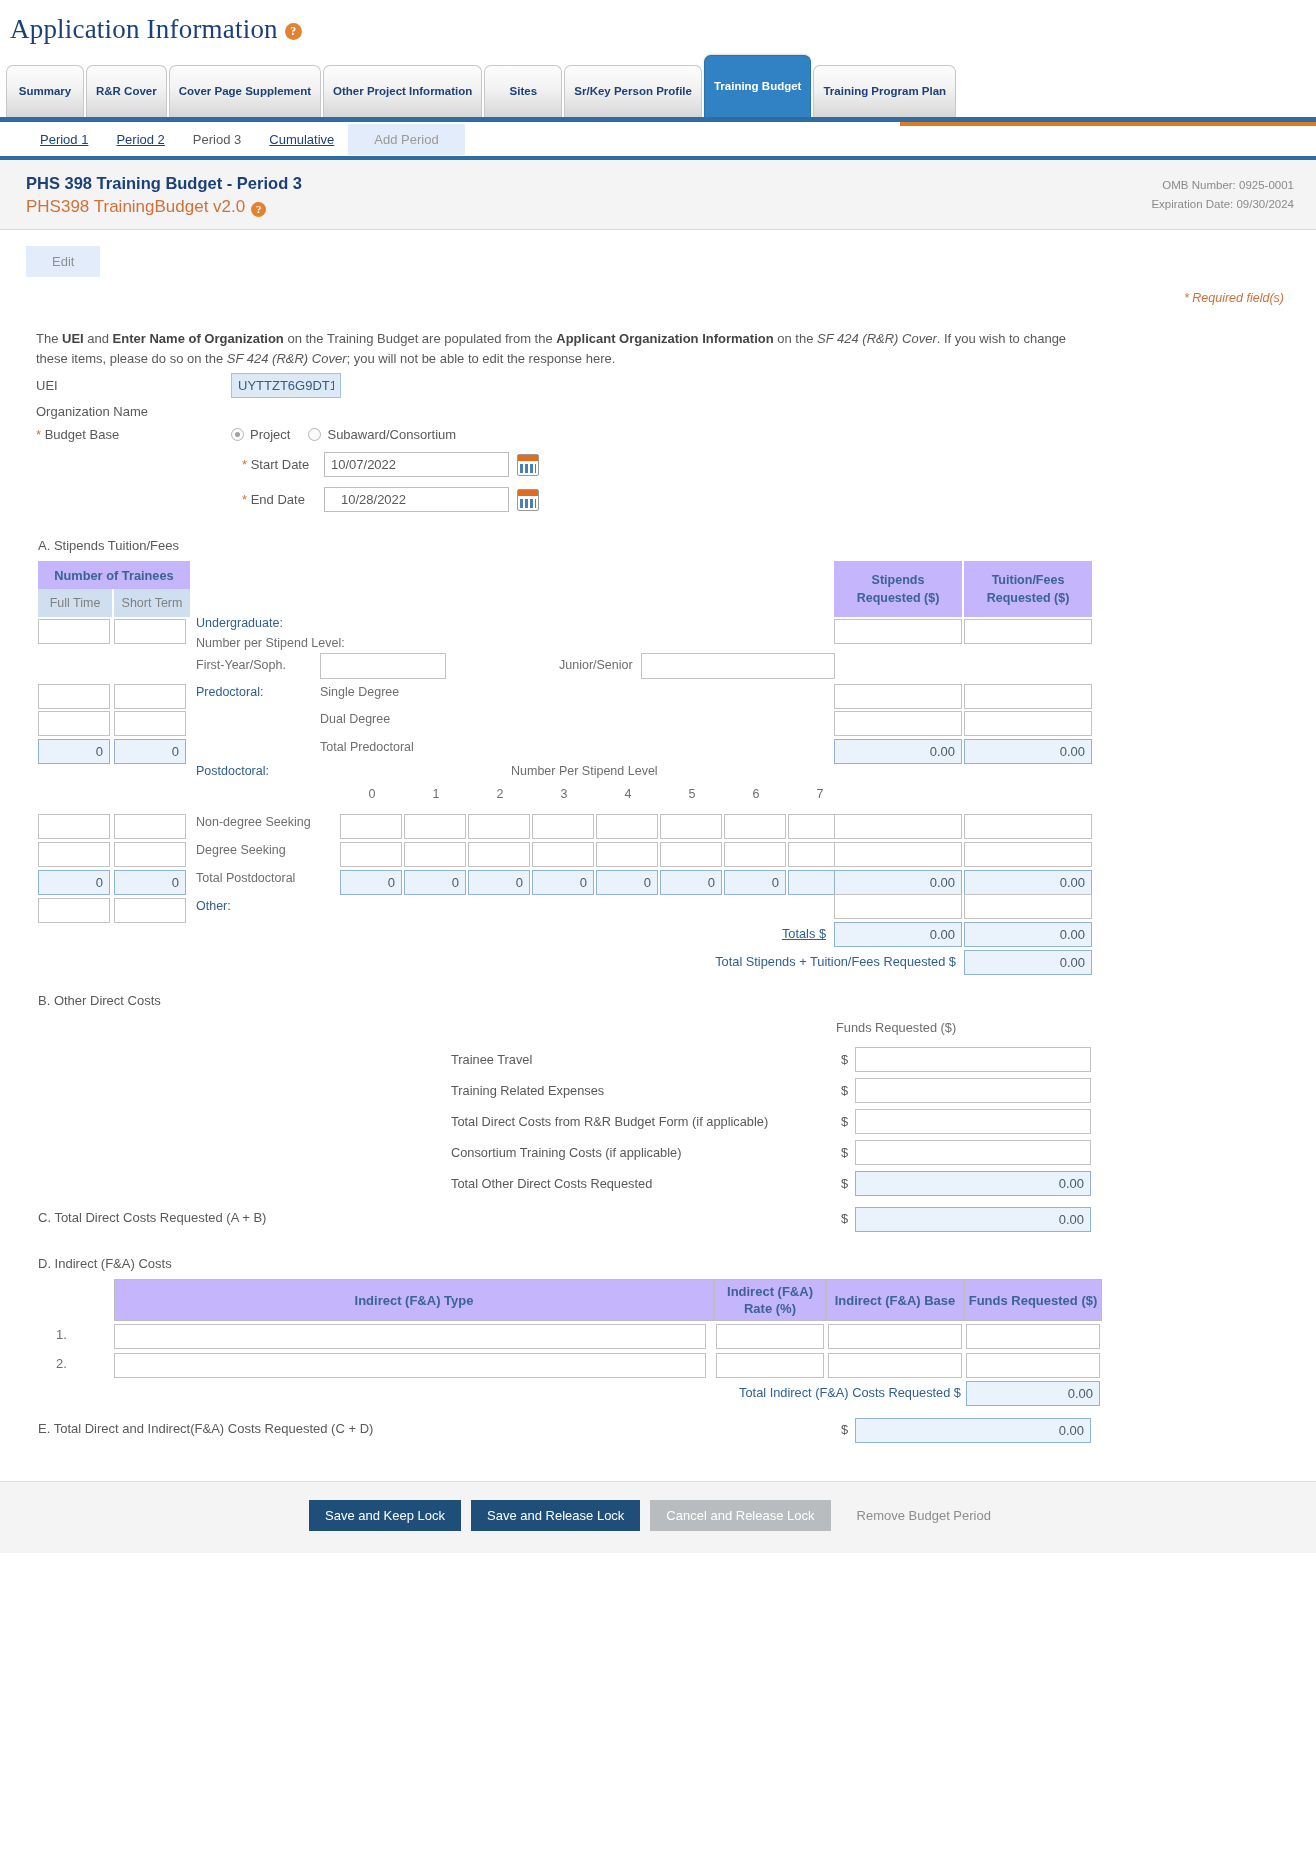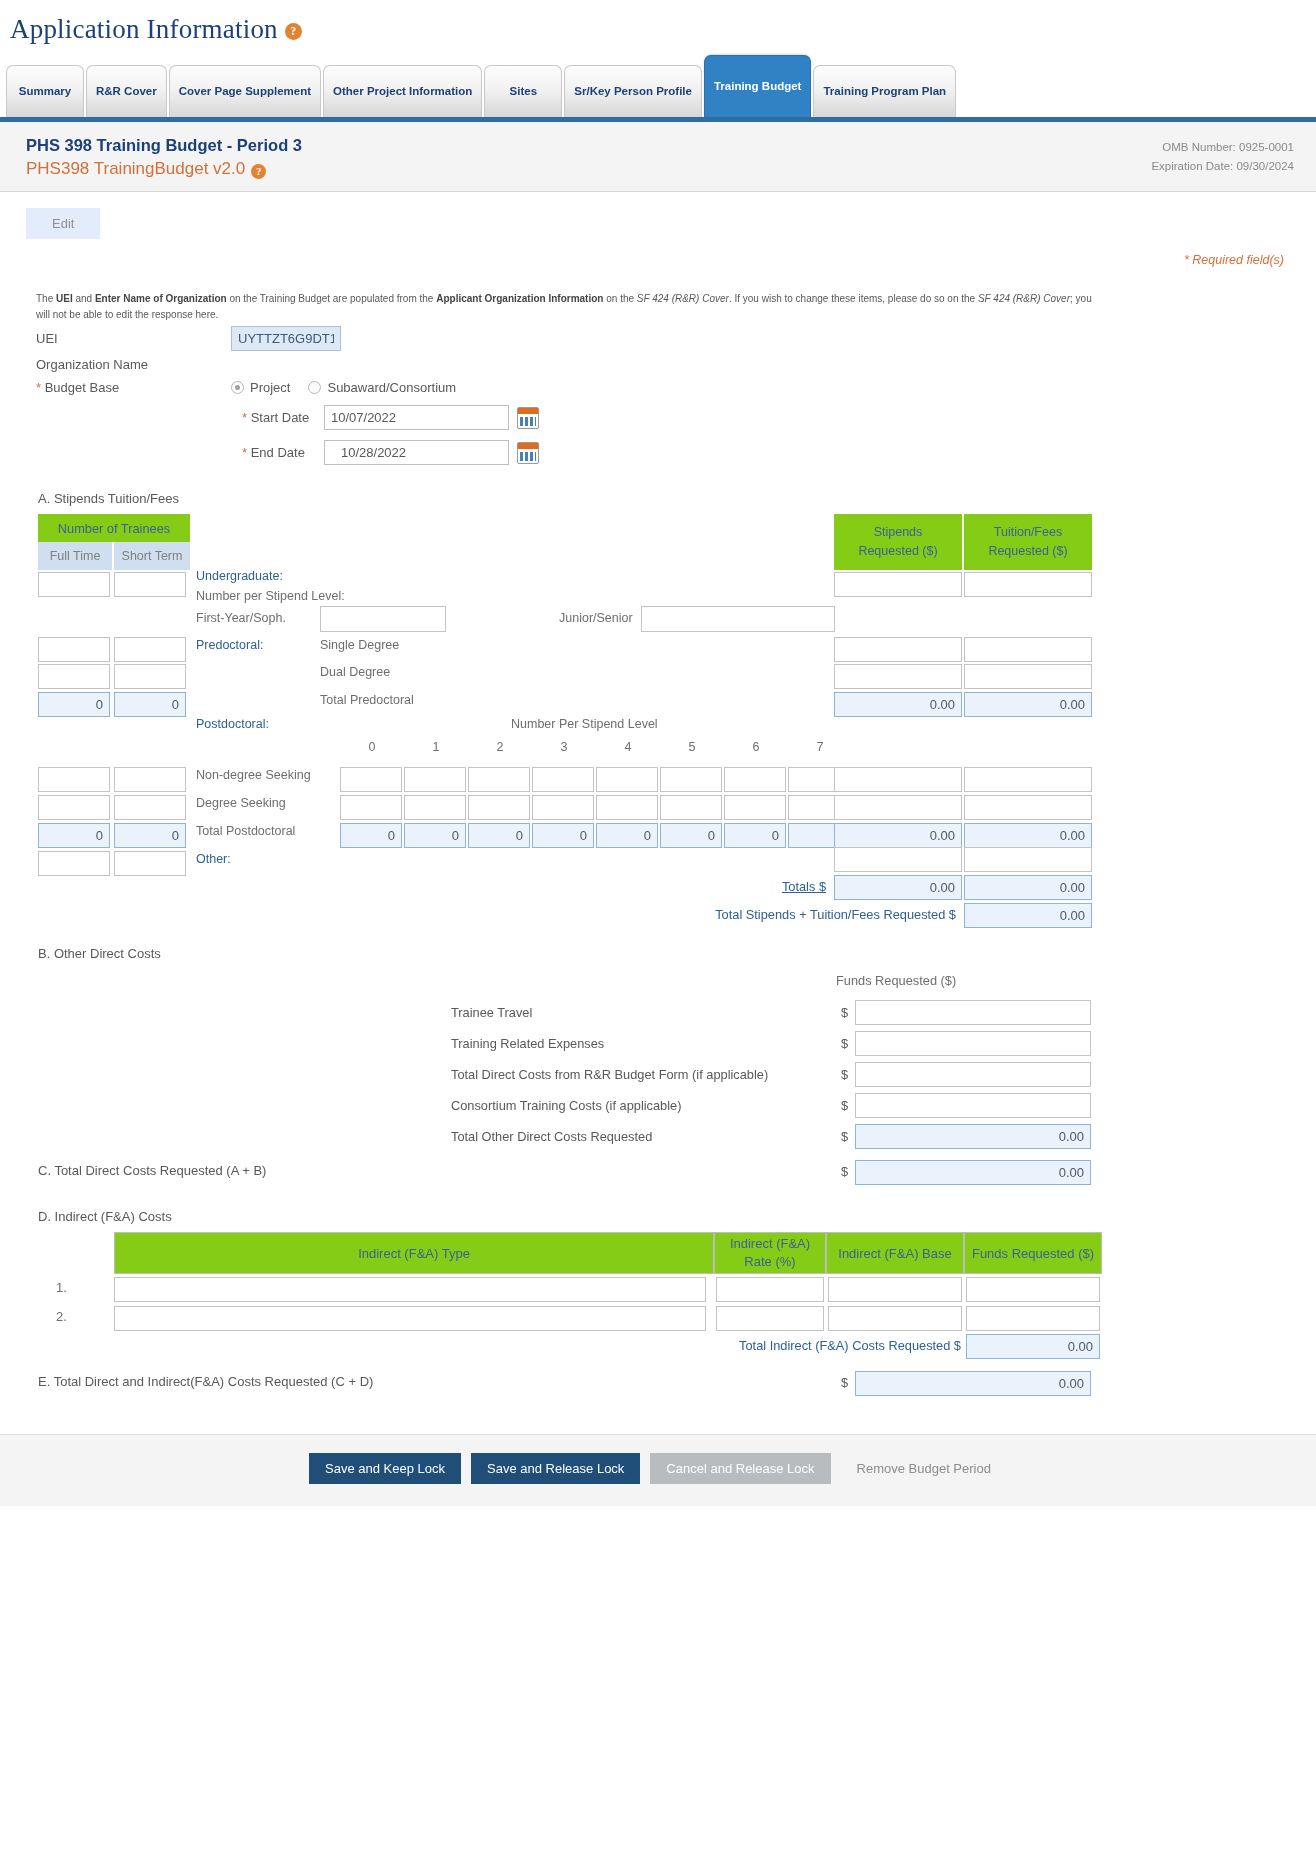--- a/index.html
+++ b/index.html
@@ -188,6 +188,16 @@
   </div>
   <div class="tabs-underline"></div>
 
+  <div style="position:relative;">
+    <div class="period-bar">
+      <span class="period-link">Period 1</span>
+      <span class="period-link">Period 2</span>
+      <span class="period-link current">Period 3</span>
+      <span class="period-link">Cumulative</span>
+      <span class="add-period">Add Period</span>
+    </div>
+    <div class="orange-rule"></div>
+  </div>
 </div>
 
 <div class="form-band">

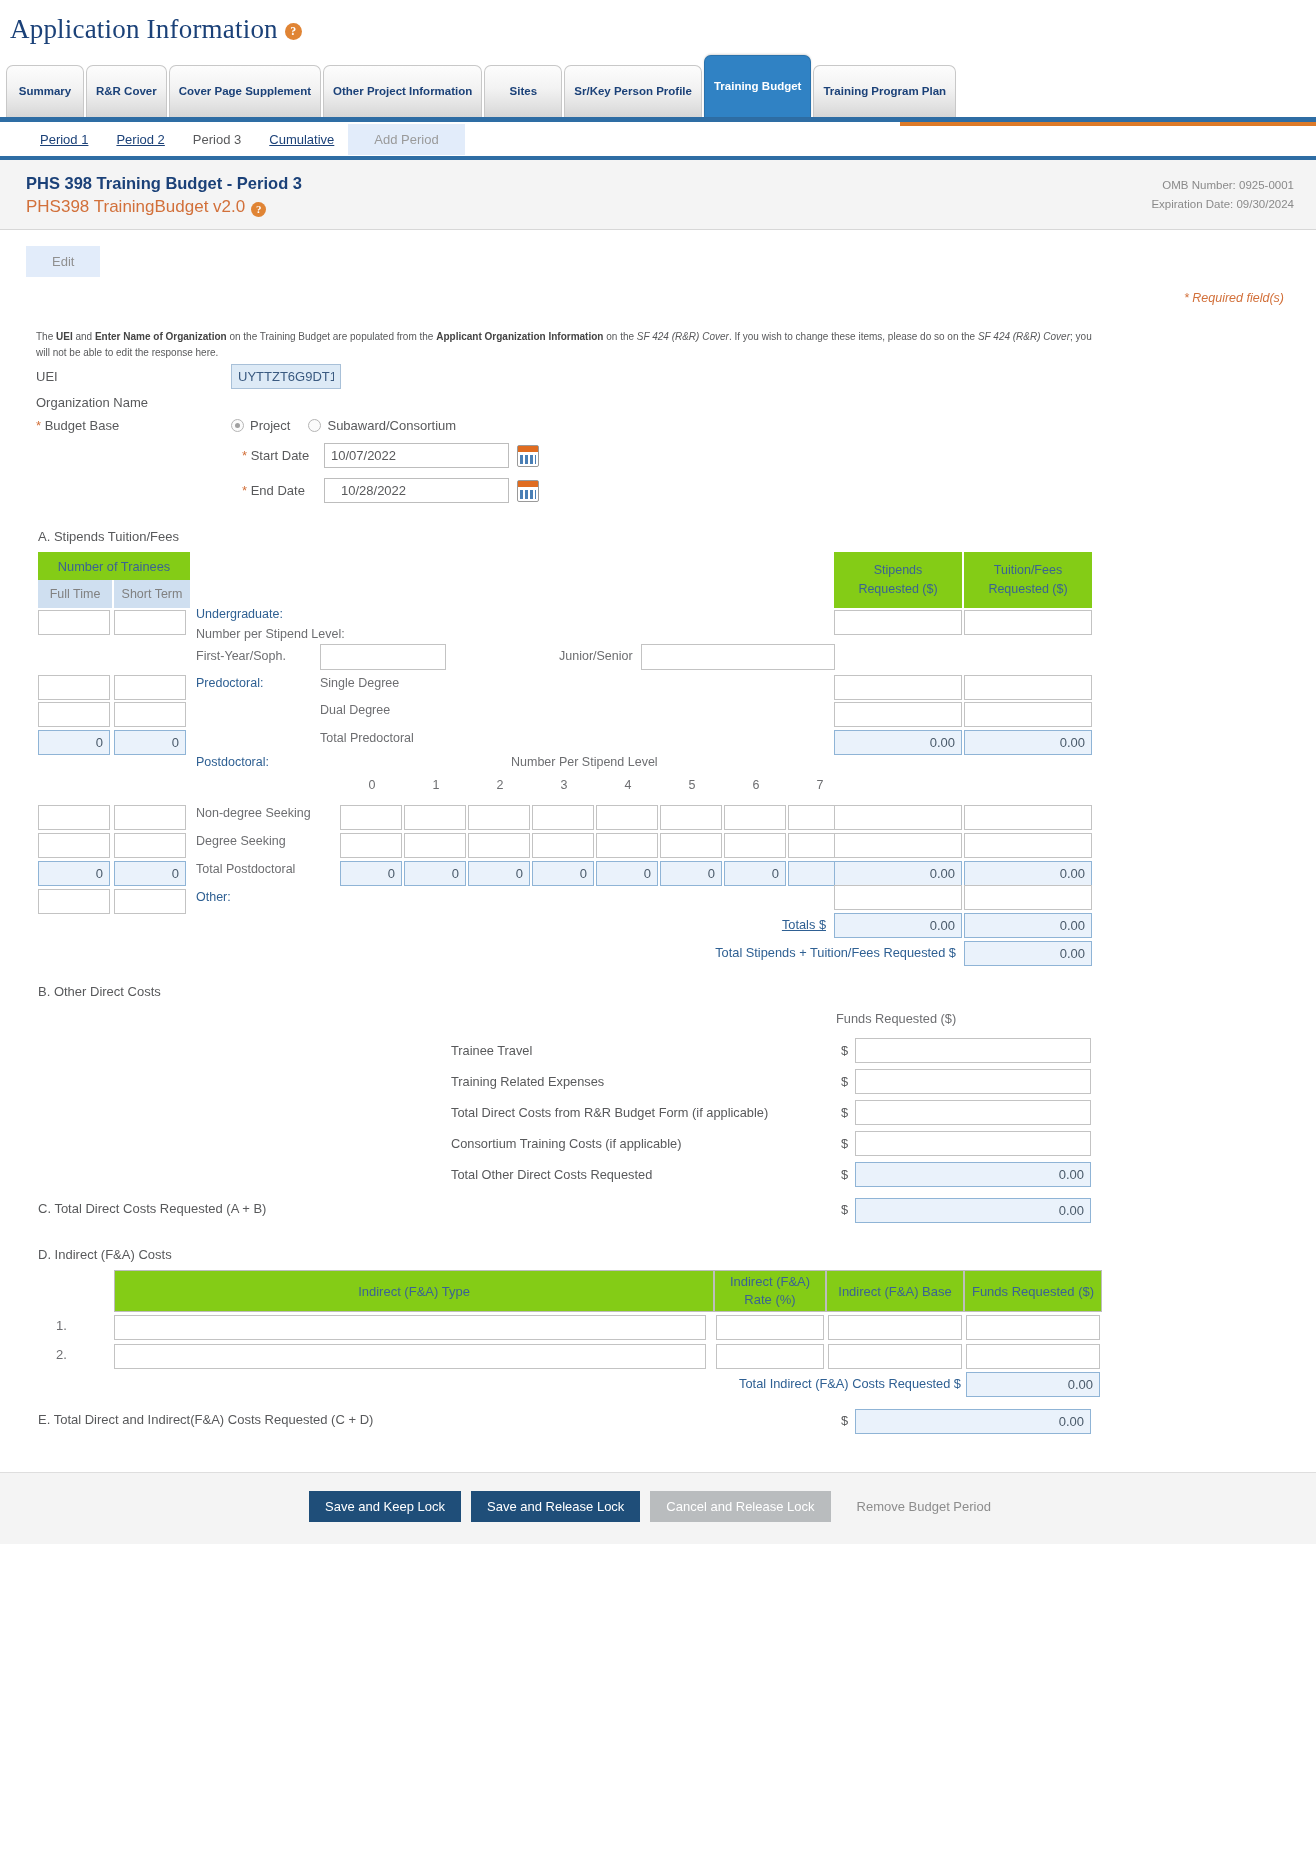--- a/index.html
+++ b/index.html
@@ -79,7 +79,7 @@
     text-align:right; color:#d2703a; font-style:italic; font-size:12.5px;
     margin:14px 6px 0 0;
   }
-  .intro { margin:24px 0 4px 10px; font-size:10px; line-height:1.55; color:#58595b; max-width:1060px;}
+  .intro { margin:24px 0 4px 10px; font-size:13px; line-height:1.55; color:#58595b; max-width:1060px;}
   .intro b { color:#444; }
   .intro i { font-style:italic; }
 

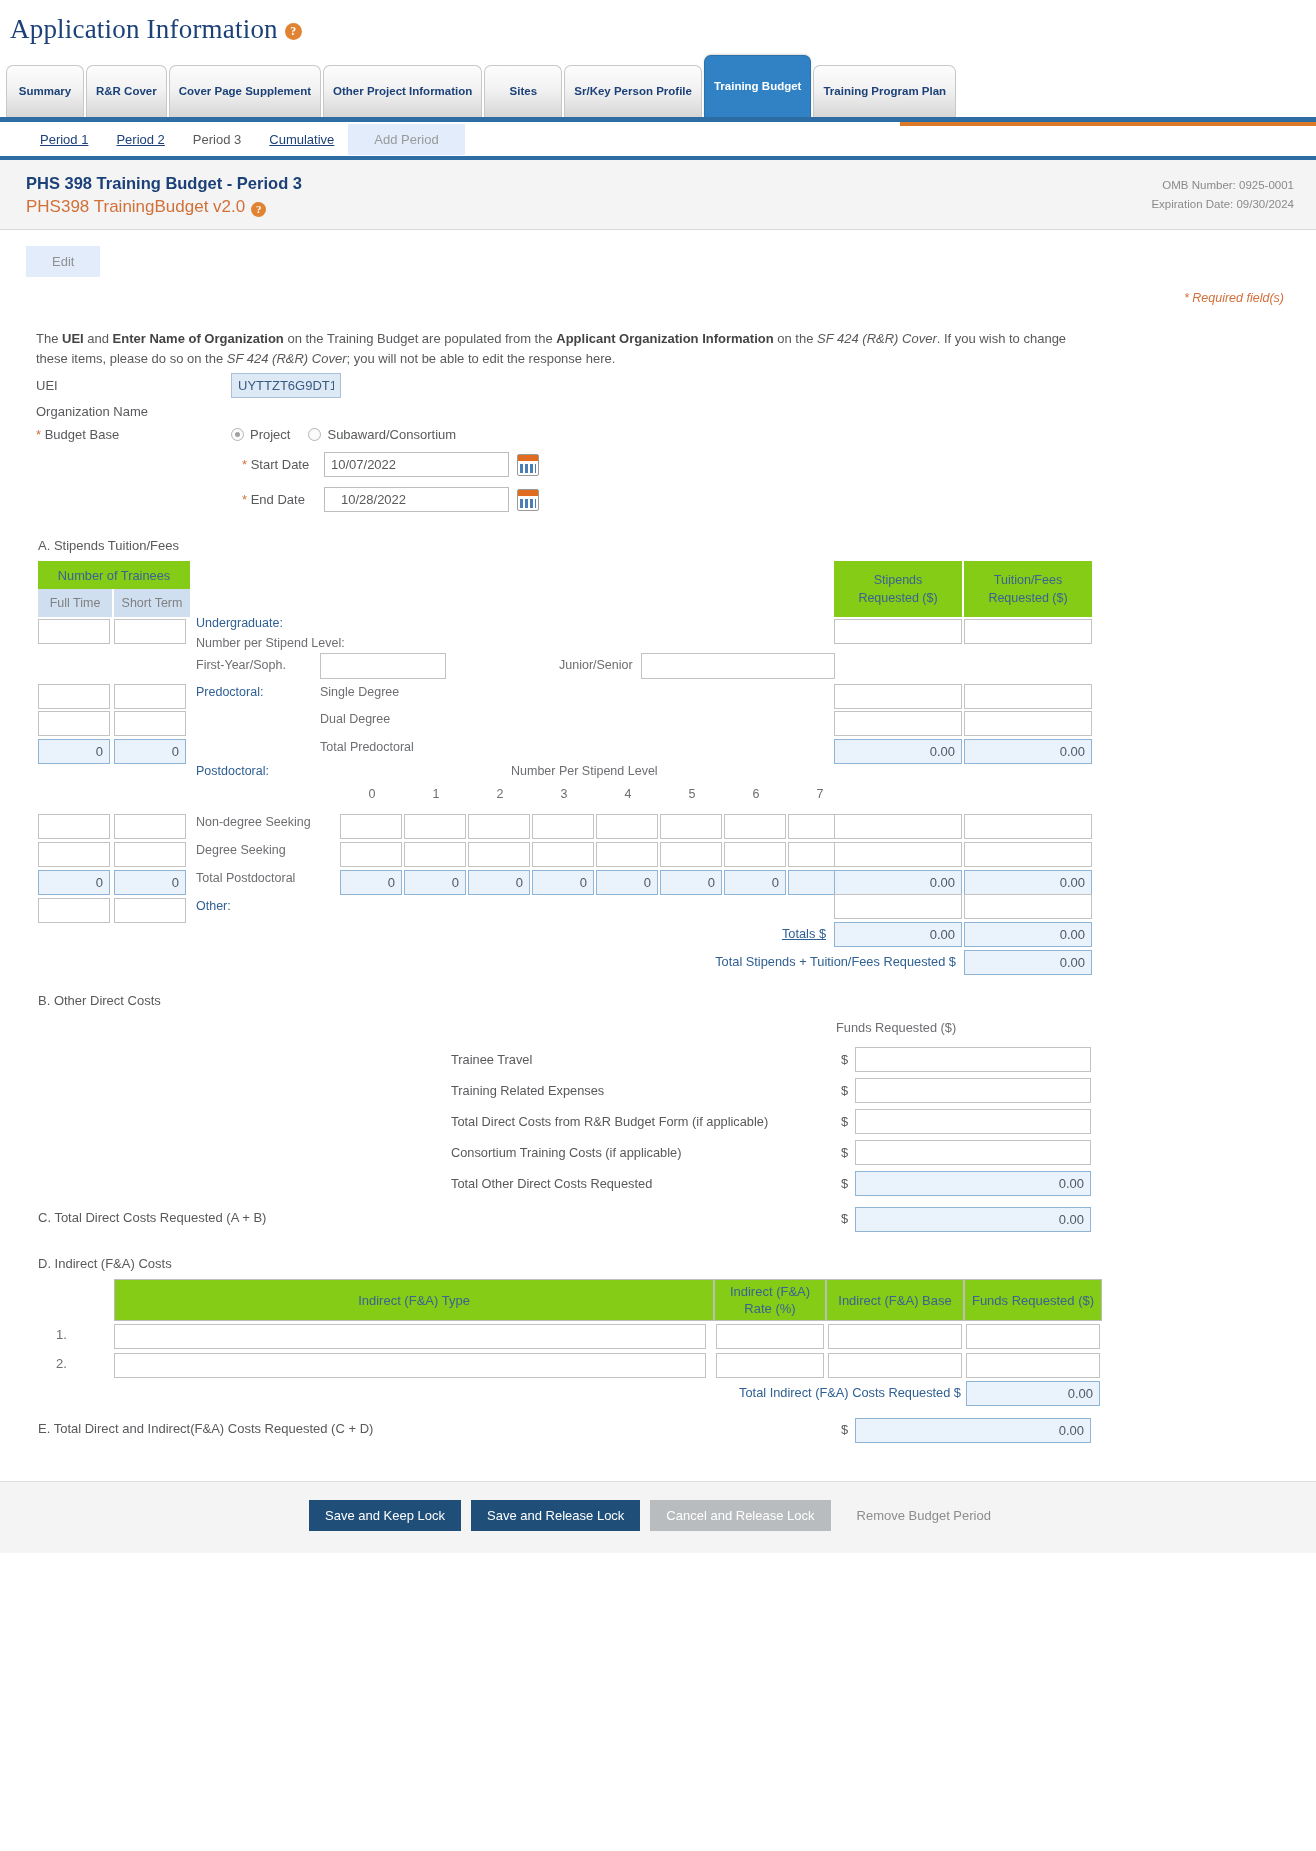--- a/index.html
+++ b/index.html
@@ -123,8 +123,8 @@
   .grid { position:relative; font-size:12.5px; }
 
   .hdr-cell {
-    background:#84cc16; color:#3b6393; text-align:center;
-    display:flex; align-items:center; justify-content:center;
+    background:#c4b5fd; color:#3b6393; text-align:center;
+    display:flex; align-items:center; justify-content:center;font-weight:bold;
   }
   .hdr-sub { background:#cfdff0; color:#808080; text-align:center;
     display:flex; align-items:center; justify-content:center; font-size:12.5px;}

